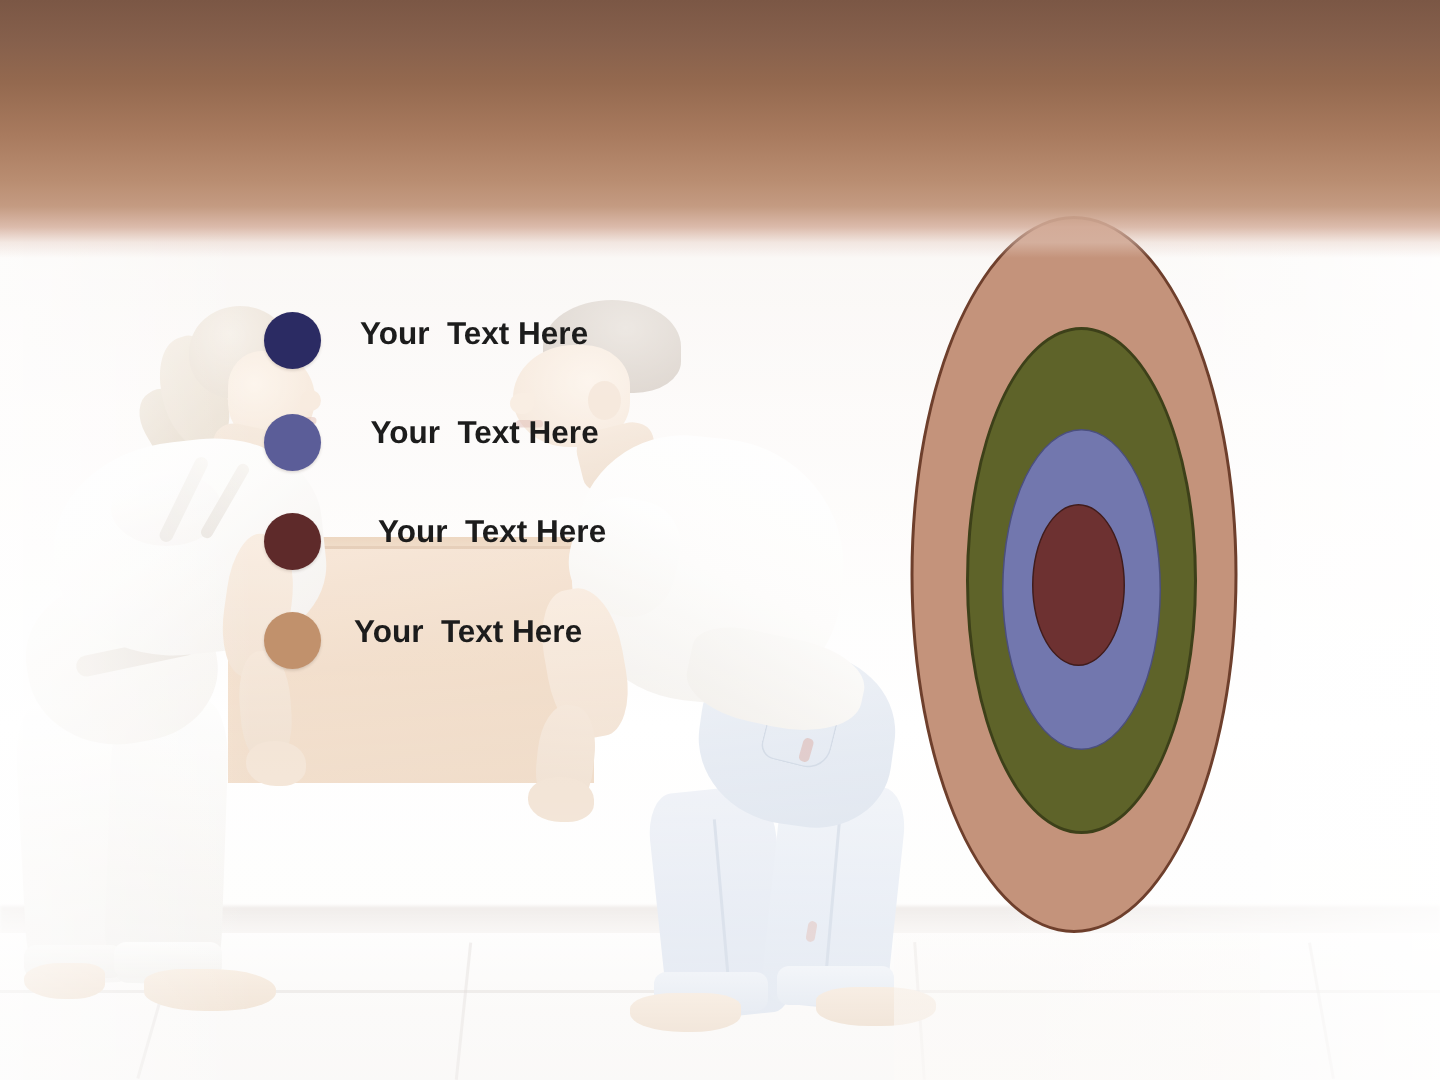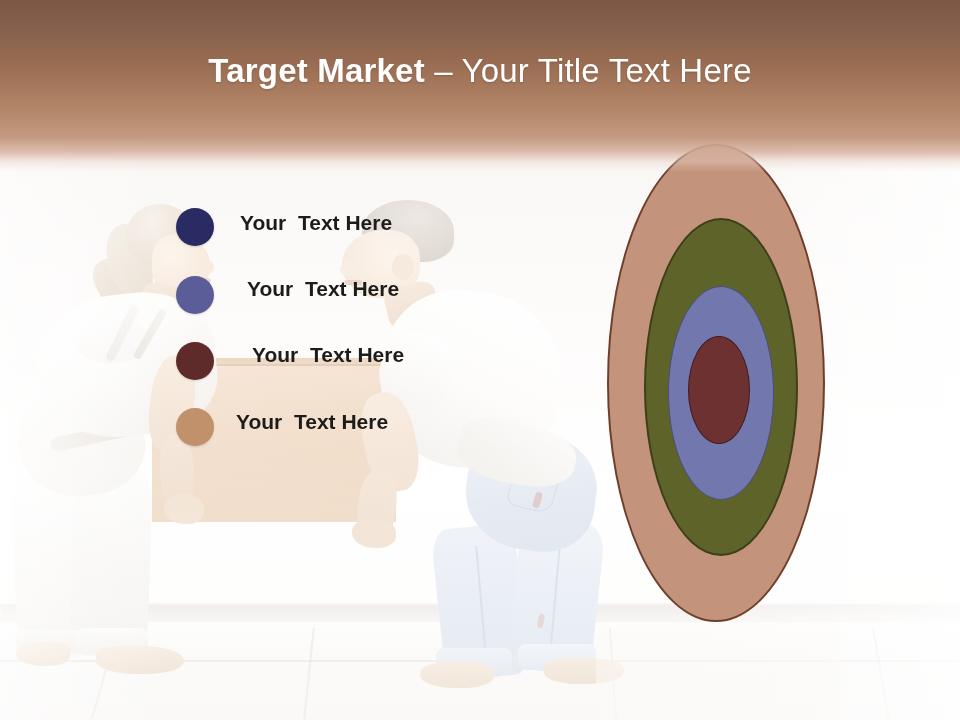--- a/index.html
+++ b/index.html
@@ -471,9 +471,6 @@
   </div>
 
   <div class="header"></div>
-  <div class="header-title">
-    <span class="title-strong">Target Market</span><span class="title-rest"> – Your Title Text Here</span>
-  </div>
 
   <div class="bullets">
 

